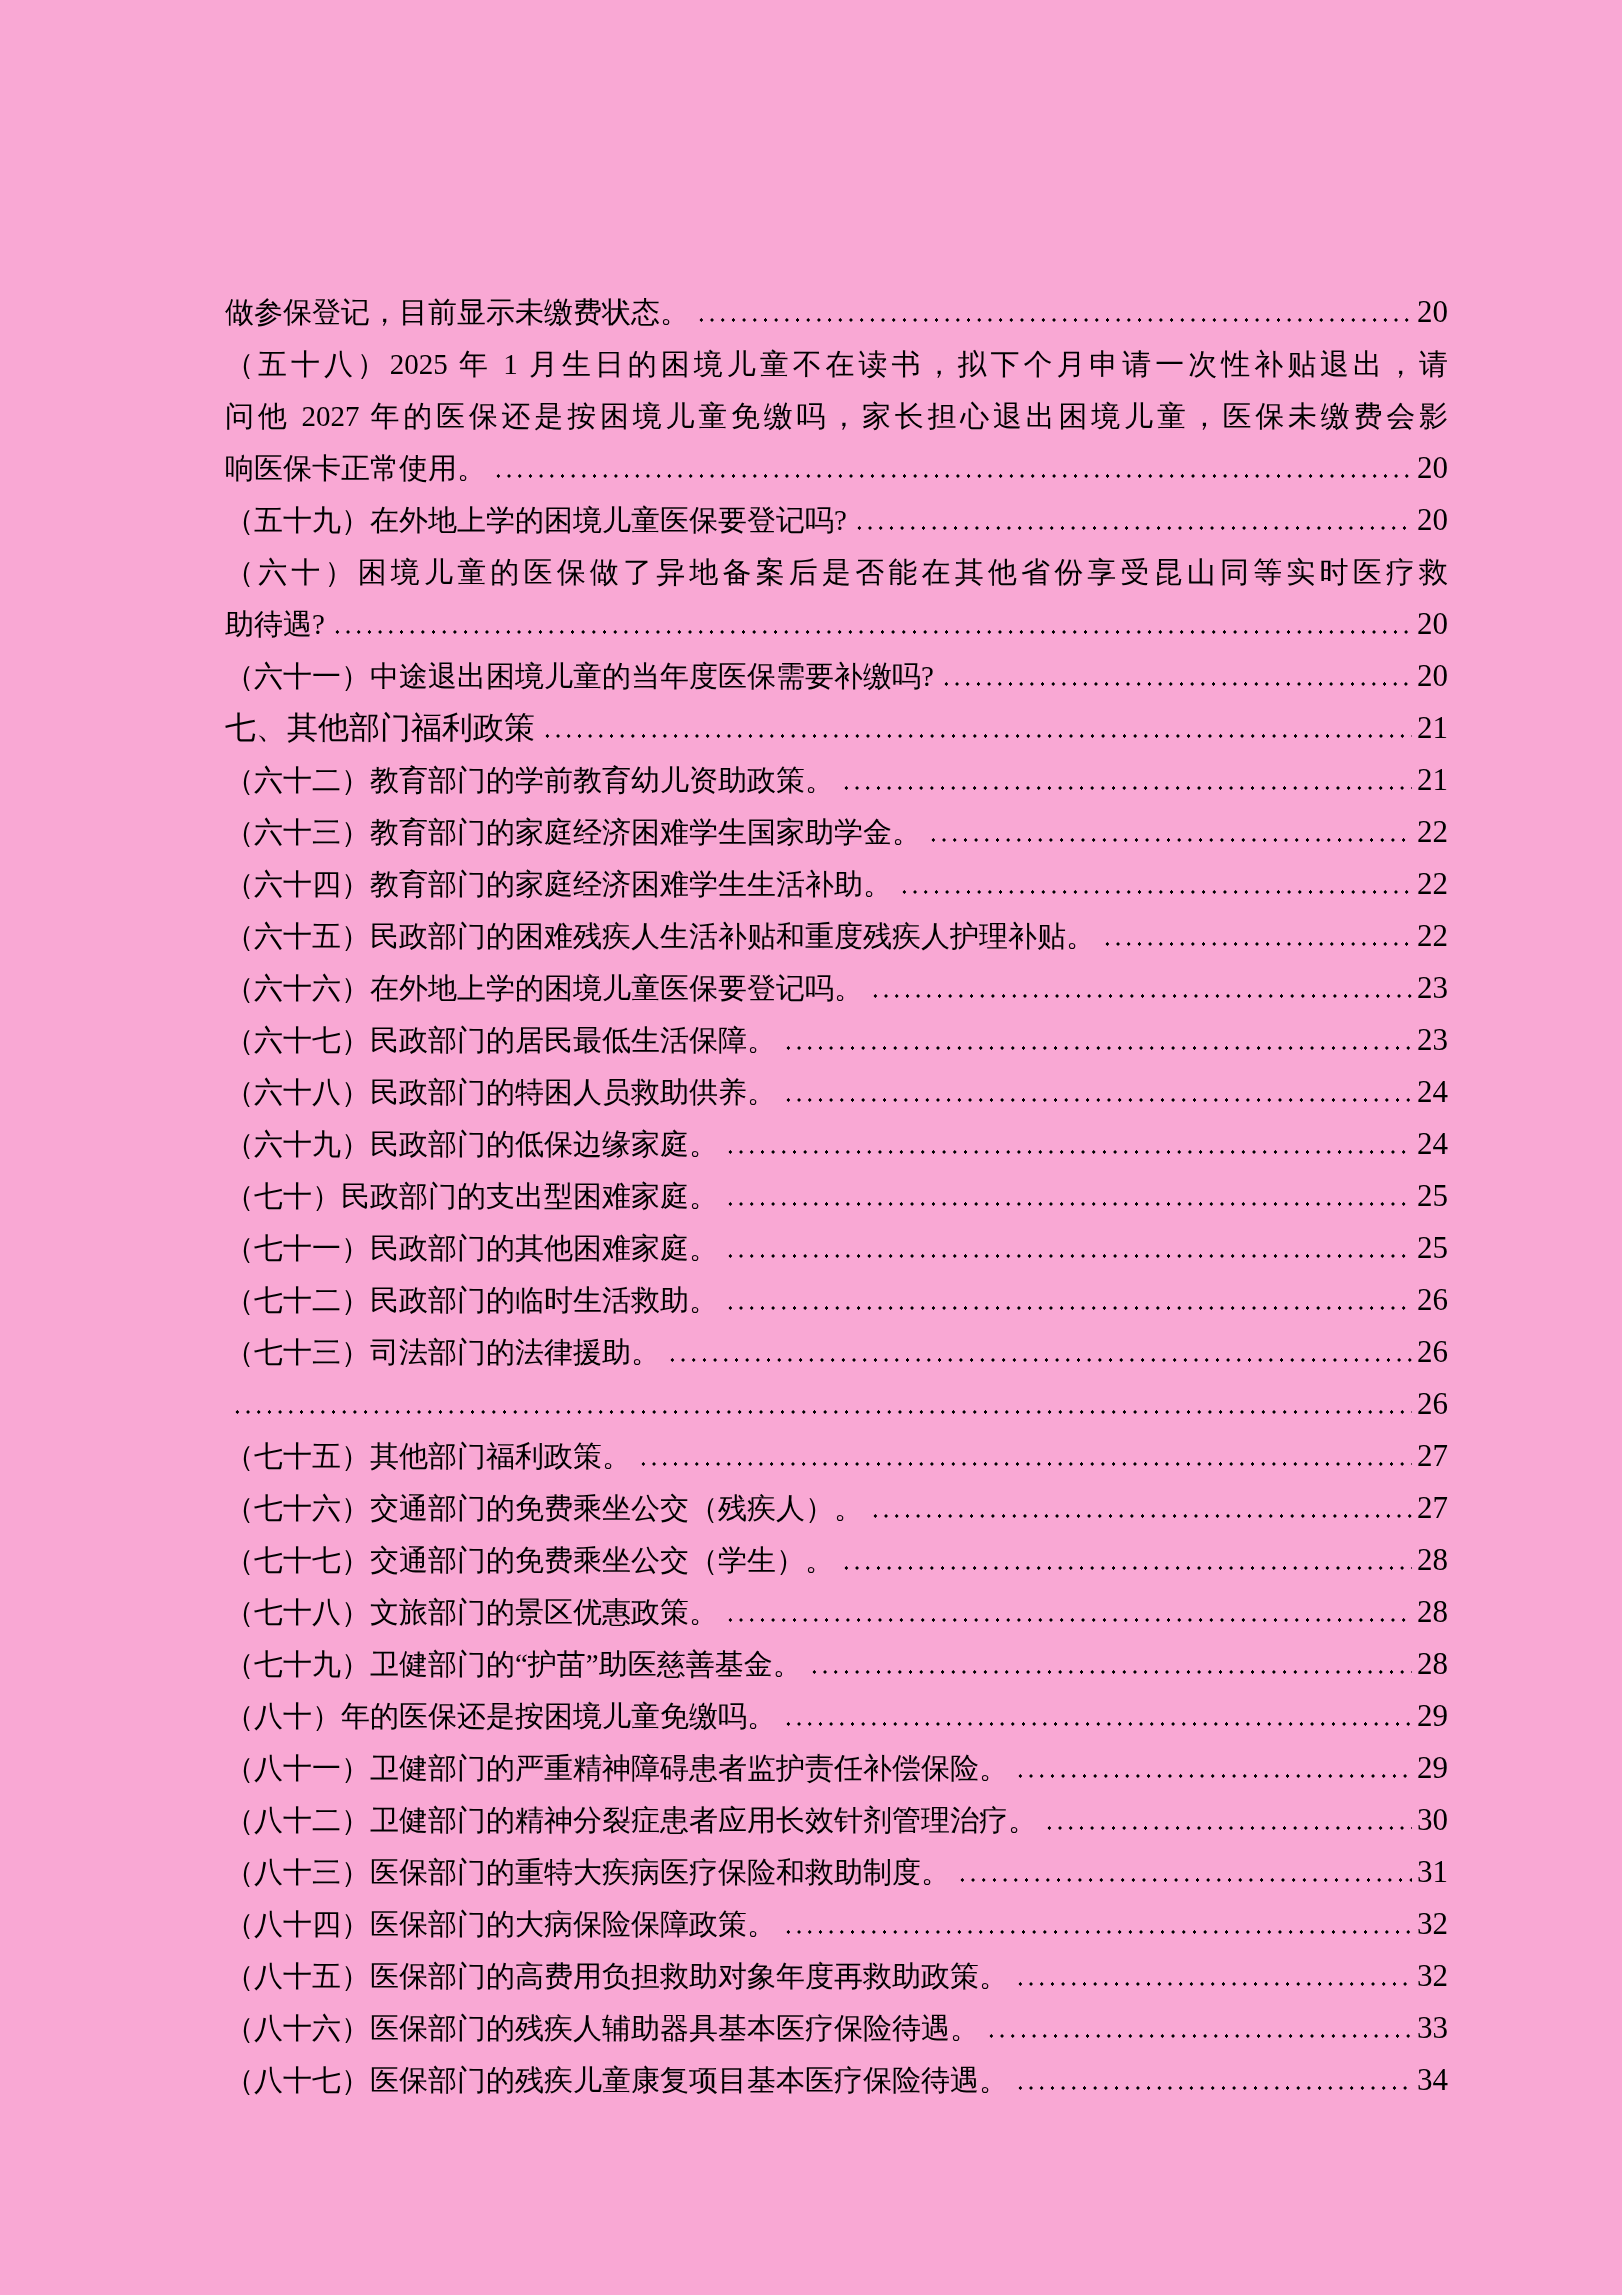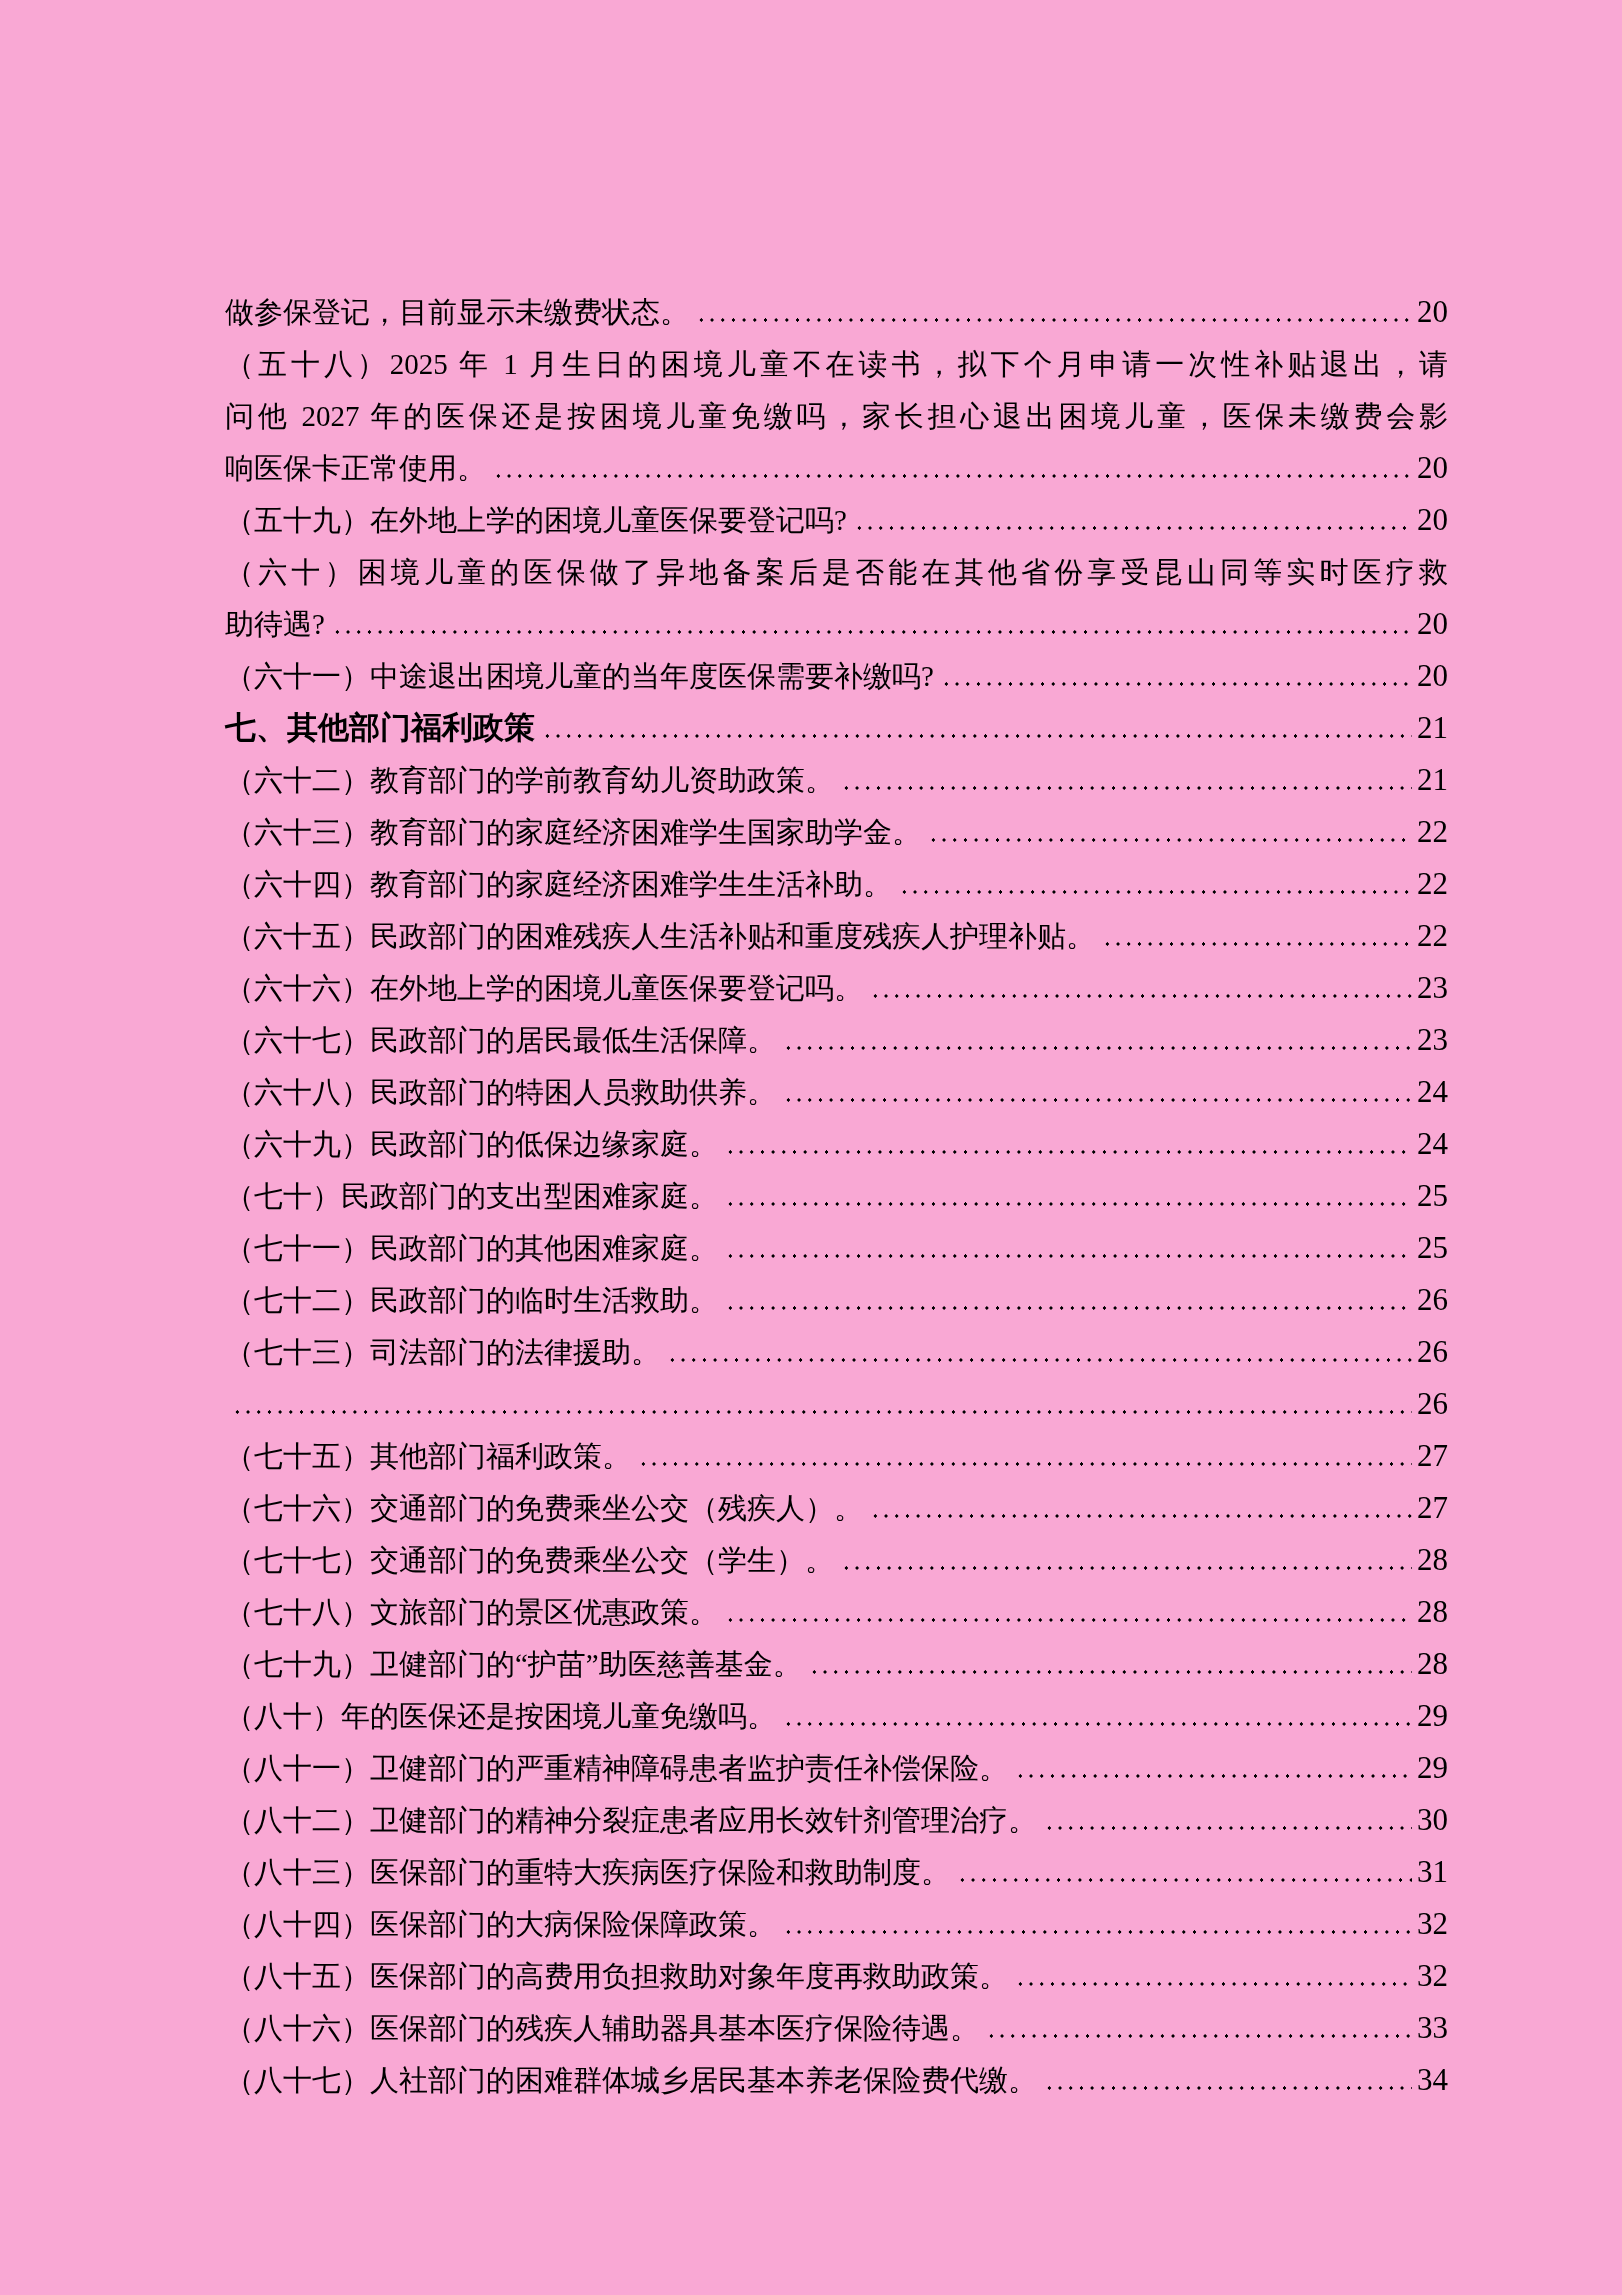--- a/index.html
+++ b/index.html
@@ -61,7 +61,7 @@
     font-family: Liberation Serif, serif;
   }
   .row.section .etext {
-    font-weight: 700;
+    font-weight: 400;
     font-size: 31px;
     font-family: "Liberation Sans", "DejaVu Sans", sans-serif;
   }

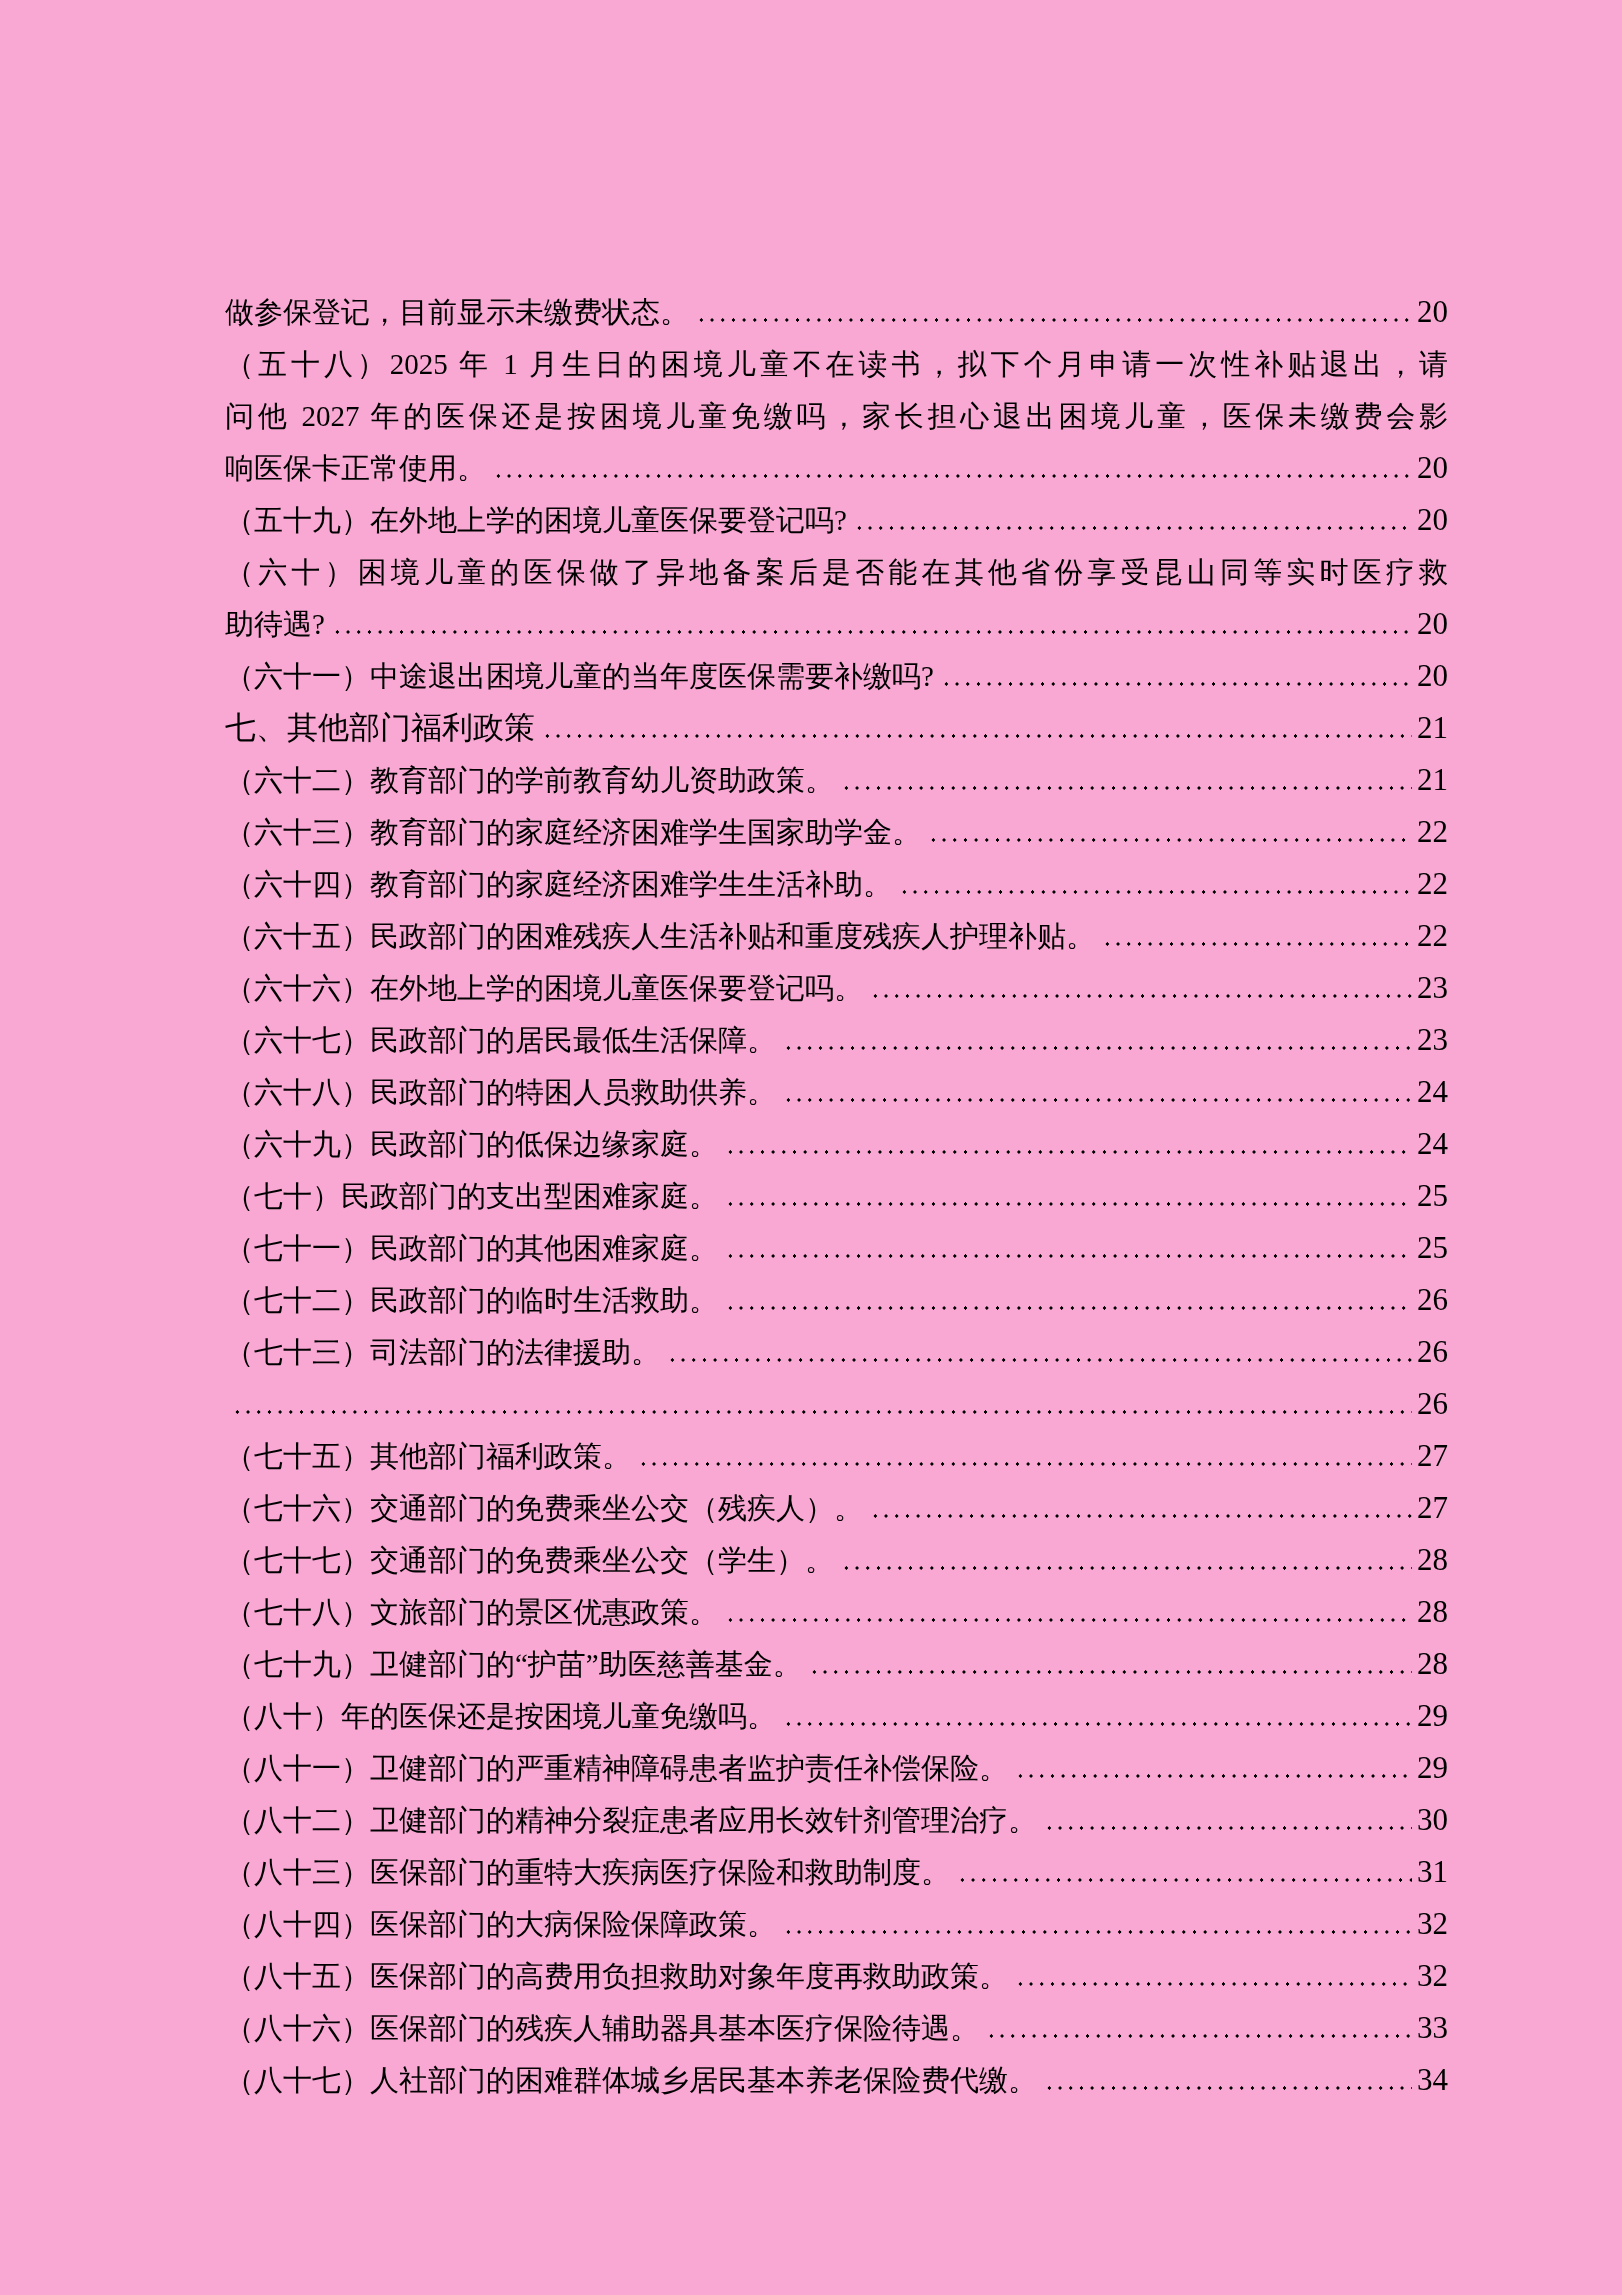--- a/index.html
+++ b/index.html
@@ -235,7 +235,7 @@
     <span class="pnum">33</span>
   </div>
       <div class="row last entry">
-    <span class="etext">（八十七）人社部门的困难群体城乡居民基本养老保险费代缴。</span>
+    <span class="etext">（八十七）医保部门的残疾儿童康复项目基本医疗保险待遇。</span>
     <span class="leader"></span>
     <span class="pnum">34</span>
   </div>

